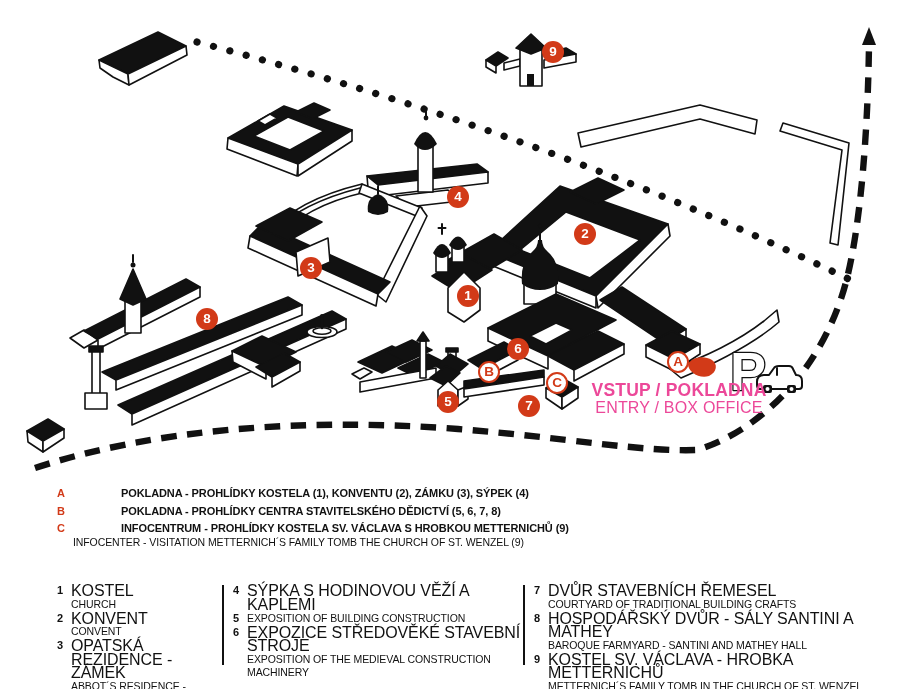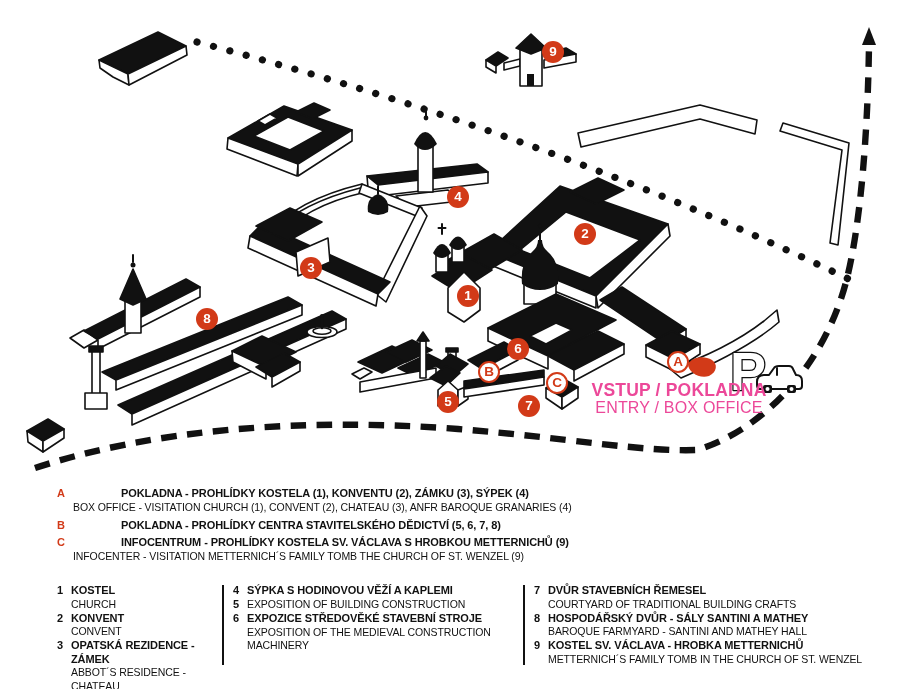--- a/index.html
+++ b/index.html
@@ -231,7 +231,6 @@
         <div class="service-letter">A</div>
         <div>
           <div class="service-cs">POKLADNA - PROHLÍDKY KOSTELA (1), KONVENTU (2), ZÁMKU (3), SÝPEK (4)</div>
-          <div class="service-en">BOX OFFICE - VISITATION CHURCH (1), CONVENT (2), CHATEAU (3), ANFR BAROQUE GRANARIES (4)</div>
         </div>
       </div>
       <div class="service-row">

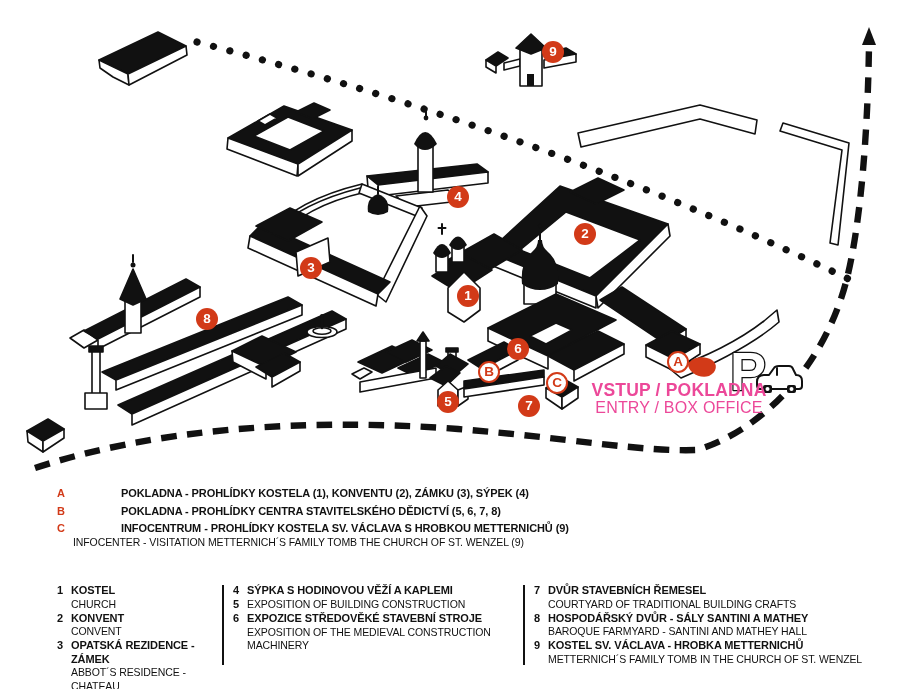--- a/index.html
+++ b/index.html
@@ -25,7 +25,7 @@
   .bldg-legend-col{position:absolute;top:584px;}
   .bldg-row{display:grid;grid-template-columns:14px auto;margin-bottom:0.5px;}
   .bldg-num{font-weight:bold;font-size:11px;line-height:13.5px;}
-  .bldg-cs{font-weight:bold;font-size:11px;line-height:13.5px;letter-spacing:-0.1px;}
+  .bldg-cs{font-weight:normal;font-size:16px;line-height:13.5px;letter-spacing:-0.1px;}
   .bldg-en{font-size:10.5px;line-height:13.5px;letter-spacing:-0.1px;}
   .col-divider{position:absolute;top:585px;width:2px;height:80px;background:#111;}
 </style>

